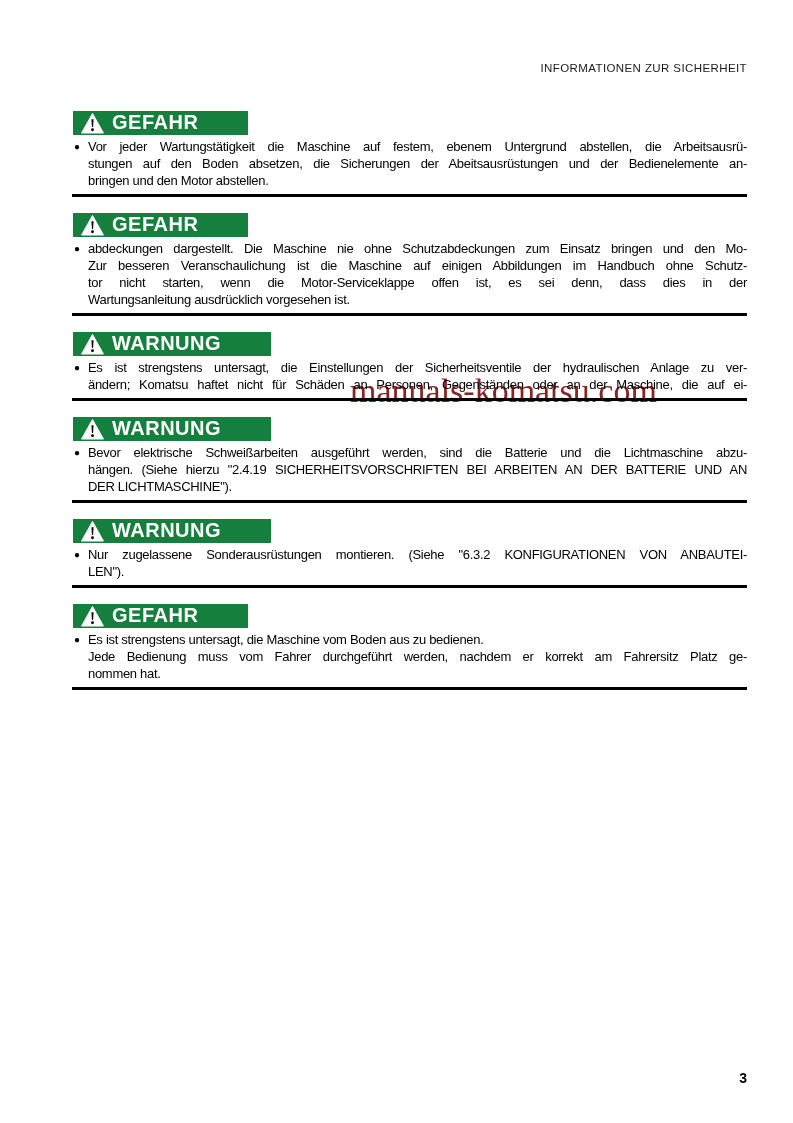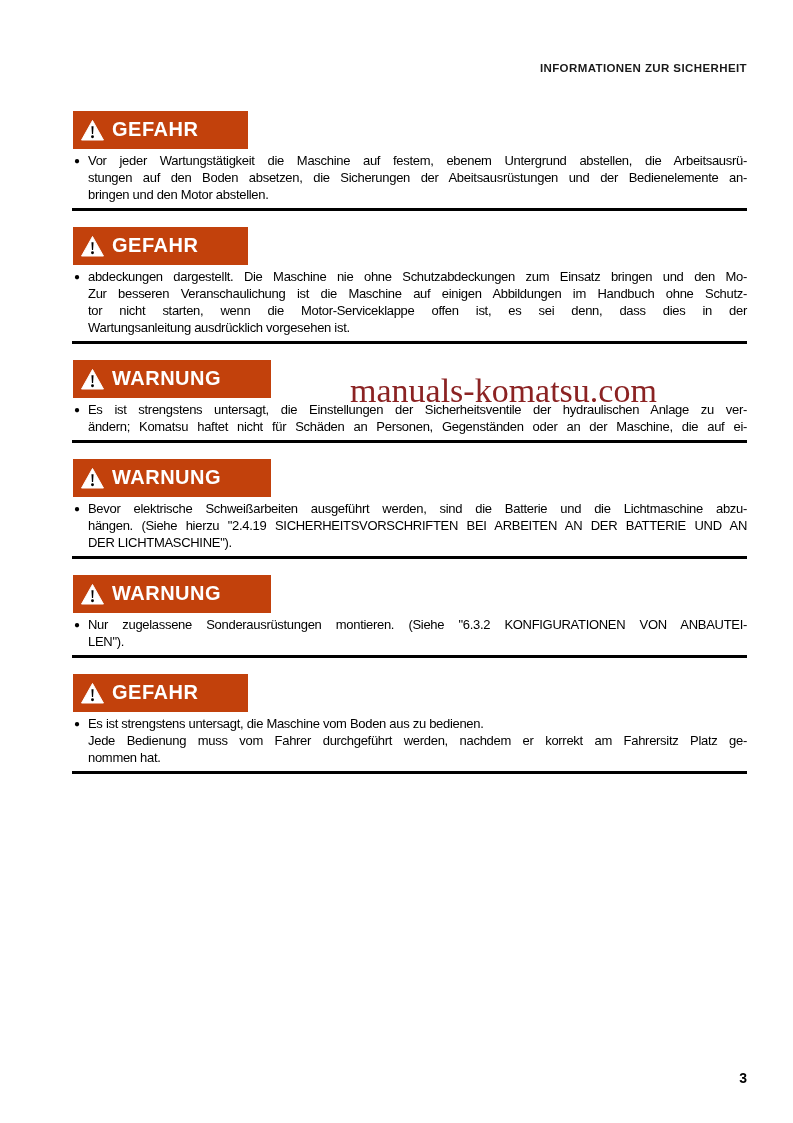--- a/index.html
+++ b/index.html
@@ -20,7 +20,7 @@
     font-size: 11.5px;
     letter-spacing: 0.4px;
     color: #1a1a1a;
-    font-weight: 700;
+    font-weight: 400;
   }
   .content {
     position: absolute;

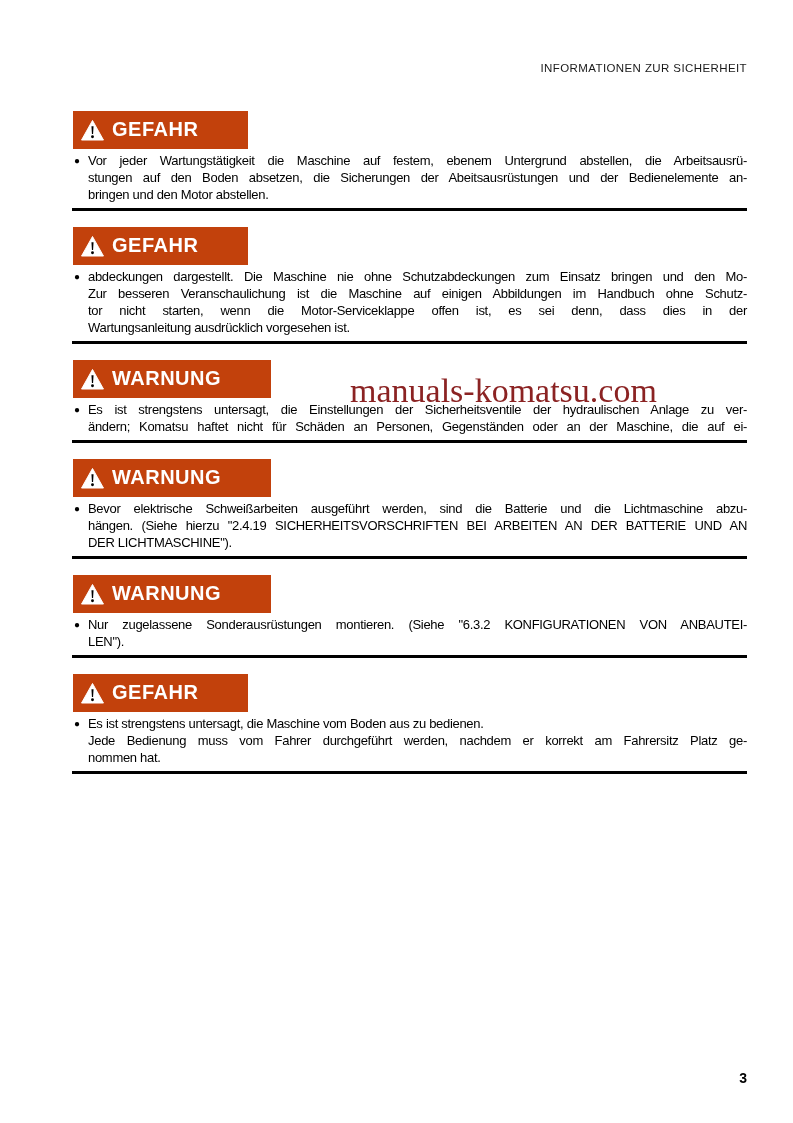--- a/index.html
+++ b/index.html
@@ -33,9 +33,9 @@
     display: inline-flex;
     align-items: center;
     gap: 8px;
-    background: #c2410c;
+    background: #15803d;
     color: #ffffff;
-    height: 38px;
+    height: 24px;
     padding: 0 50px 0 8px;
     margin-left: 1px;
     margin-bottom: 3px;

